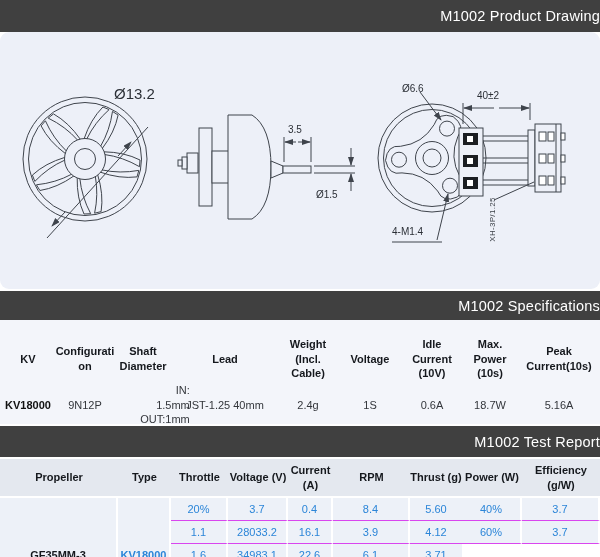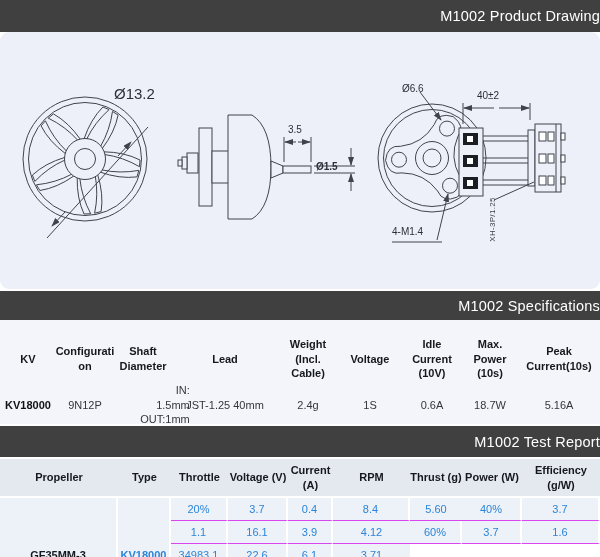--- a/index.html
+++ b/index.html
@@ -140,7 +140,7 @@
     </svg>
   <div class="dim big" style="left:114px; top:53px;">Ø13.2</div>
   <div class="dim" style="left:288px; top:92px;">3.5</div>
-  <div class="dim" style="left:316px; top:129px;font-weight:bold;">Ø1.5</div>
+  <div class="dim" style="left:316px; top:157px;">Ø1.5</div>
   <div class="dim" style="left:402px; top:51px;">Ø6.6</div>
   <div class="dim" style="left:477px; top:58px;text-align:center;">40±2</div>
   <div class="dim" style="left:392px; top:194px;">4-M1.4</div>

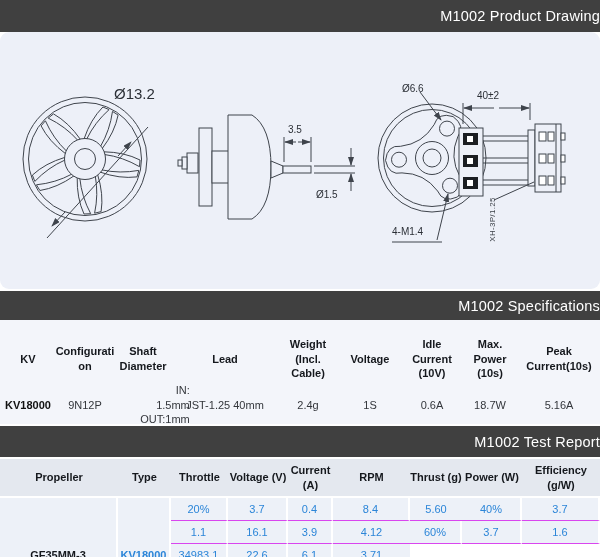--- a/index.html
+++ b/index.html
@@ -209,6 +209,7 @@
     <div class="td">40%</div>
     <div class="td">3.7</div>
     <div class="td">1.1</div>
+    <div class="td">28033.2</div>
     <div class="td">16.1</div>
     <div class="td">3.9</div>
     <div class="td c9">4.12</div>

